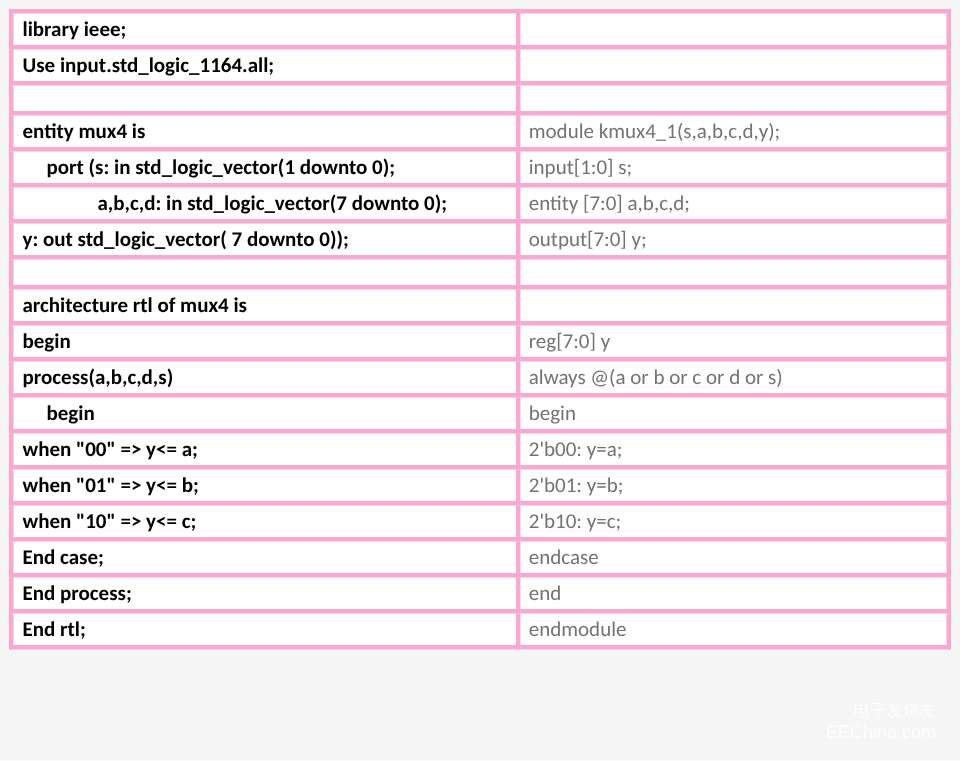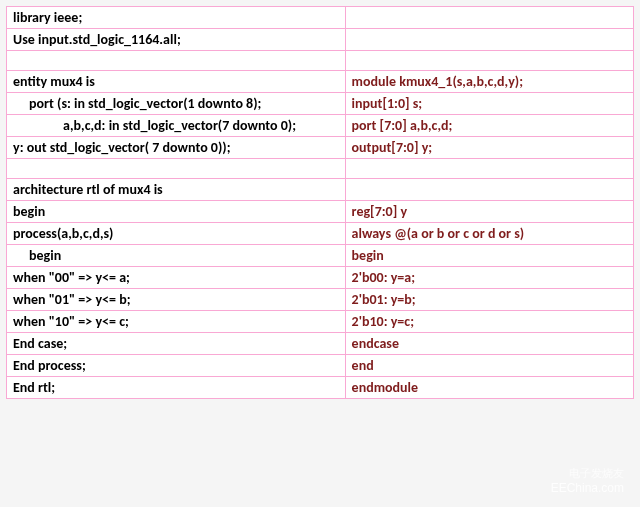--- a/index.html
+++ b/index.html
@@ -19,7 +19,7 @@
       table-layout: fixed;
     }
     td {
-      border: 1px solid #f9a8d4;
+      border: 3px solid #f9a8d4;
       padding: 2px 6px;
       height: 20px;
       vertical-align: middle;

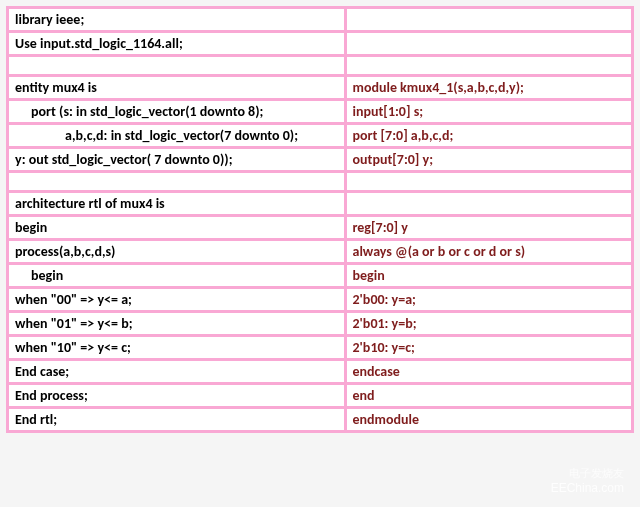--- a/index.html
+++ b/index.html
@@ -29,7 +29,7 @@
     td:first-child { width: 54%; }
     td:last-child { width: 46%; }
     .black { color: #000; font-weight: bold; }
-    .blue { color: #7f1d1d; font-weight: bold; }
+    .blue { color: #737373; font-weight: normal; }
     .indent1 { padding-left: 22px; }
     .indent2 { padding-left: 56px; margin-top: 28px; }
     .indent3 { }

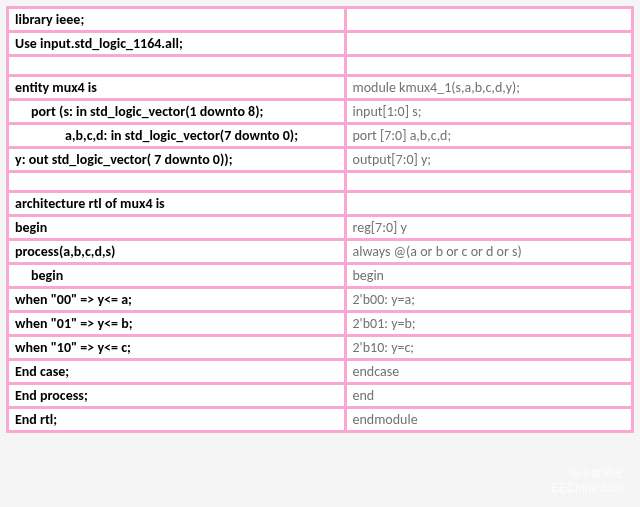--- a/index.html
+++ b/index.html
@@ -70,7 +70,7 @@
         <td class="blue">module kmux4_1(s,a,b,c,d,y);</td>
       </tr>
       <tr>
-        <td class="black indent1">port (s: in std_logic_vector(1 downto 8);</td>
+        <td class="black indent1">port (s: in std_logic_vector(1 downto 0);</td>
         <td class="blue">input[1:0] s;</td>
       </tr>
       <tr>

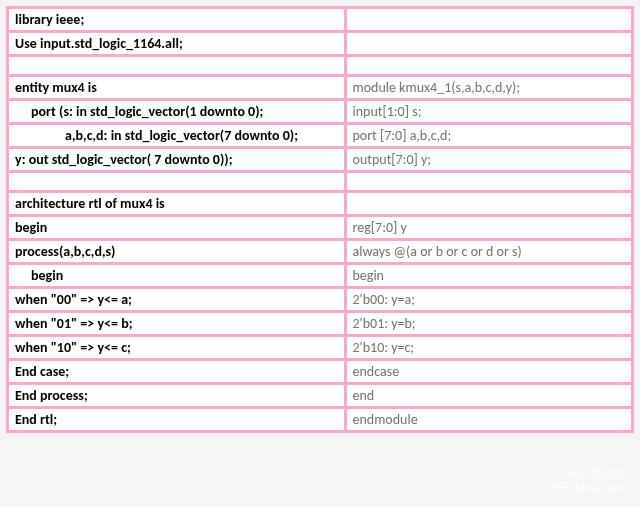--- a/index.html
+++ b/index.html
@@ -75,7 +75,7 @@
       </tr>
       <tr>
         <td class="black indent2">a,b,c,d: in std_logic_vector(7 downto 0);</td>
-        <td class="blue">port [7:0] a,b,c,d;</td>
+        <td class="blue">entity [7:0] a,b,c,d;</td>
       </tr>
       <tr>
         <td class="black indent3">y: out std_logic_vector( 7 downto 0));</td>

